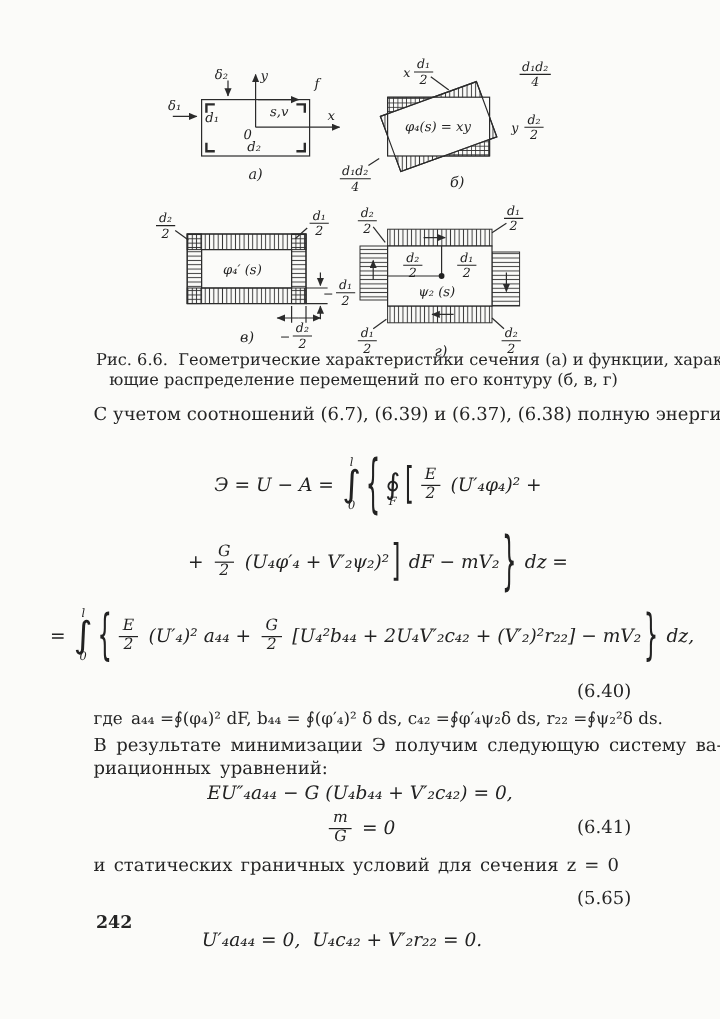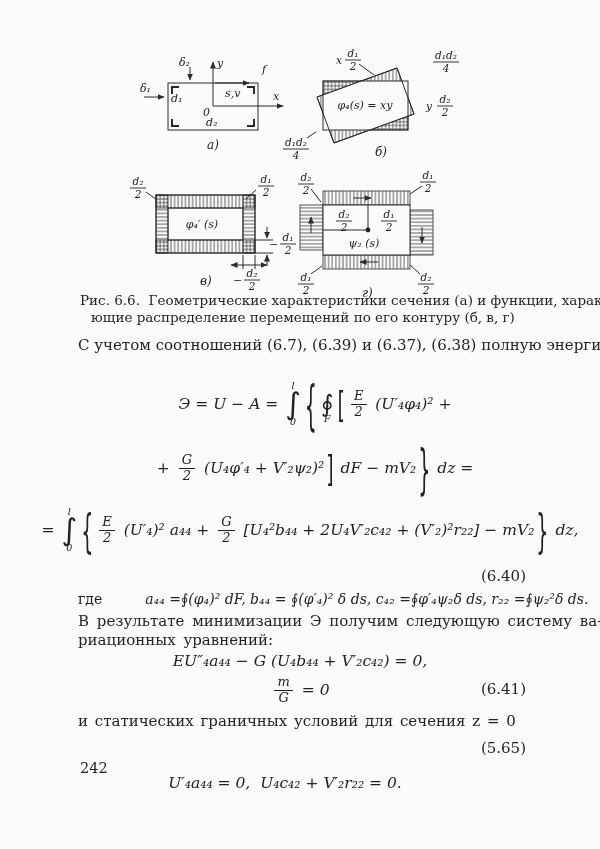--- a/index.html
+++ b/index.html
@@ -259,7 +259,7 @@
   <div class="eqline" style="left:84px;top:498px;width:452px;height:64px;"><span class="mt">= </span><span class="bigop"><span class="lim">l</span><span class="opch">∫</span><span class="lim">0</span></span><span class="bigd" style="transform: scaleY(2.4);">{</span><span class="frac"><span class="num">E</span><span class="den">2</span></span><span class="mt"> (U′₄)² a₄₄ + </span><span class="frac"><span class="num">G</span><span class="den">2</span></span><span class="mt"> [U₄²b₄₄ + 2U₄V′₂c₄₂ + (V′₂)²r₂₂] − mV₂</span><span class="bigd" style="transform: scaleY(2.4);">}</span><span class="mt"> dz,</span></div>
   <div class="eqnum" style="left:468px;top:567px;">(6.40)</div>
 
-  <div class="abs where-line" style="left:78px;top:591px;gap:36px;">
+  <div class="abs where-line" style="left:78px;top:591px;">
     <span>где</span>
     <span class="math">a₄₄ =∮(φ₄)² dF,  b₄₄ = ∮(φ′₄)² δ ds,  c₄₂ =∮φ′₄ψ₂δ ds,  r₂₂ =∮ψ₂²δ ds.</span>
   </div>

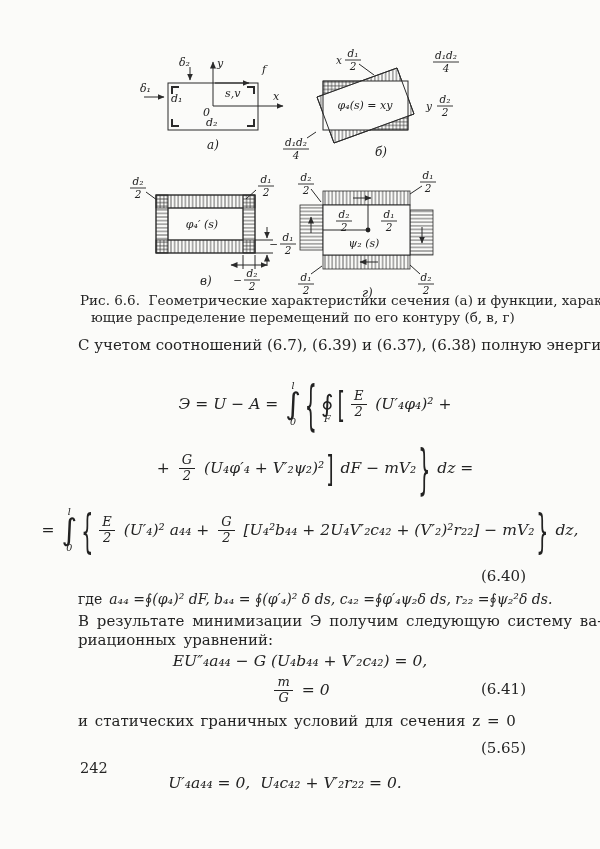--- a/index.html
+++ b/index.html
@@ -26,7 +26,7 @@
         font-family:"DejaVu Sans",sans-serif;}
   .eqnum{position:absolute;font:15px "DejaVu Serif",serif;color:#242424;text-align:right;width:58px;}
   .where-line{display:flex;align-items:center;font:14px "DejaVu Serif","DejaVu Sans",serif;white-space:nowrap;}
-  .where-line .math{font-style:italic;margin-left:7px;}
+  .where-line .math{margin-left:7px;}
   
   svg .ftext{font:italic 11px "DejaVu Serif",serif;fill:#222;}
   svg .fcap{font:italic 12px "DejaVu Serif",serif;fill:#222;}

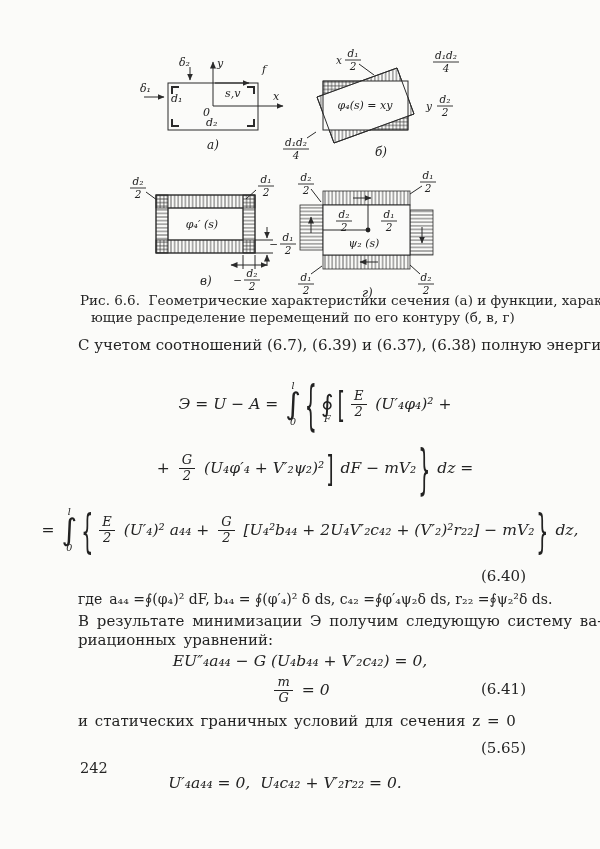--- a/index.html
+++ b/index.html
@@ -276,7 +276,7 @@
   <div class="eqline" style="left:130px;top:734px;width:310px;height:26px;margin-top:36px;"><span class="mt">U′₄a₄₄ = 0,  U₄c₄₂ + V′₂r₂₂ = 0.</span></div>
   <div class="eqnum" style="left:468px;top:739px;">(5.65)</div>
 
-  <div class="abs pagenum" style="left:80px;top:760px;">242</div>
+  <div class="abs pagenum" style="left:80px;top:760px;font-weight:bold;">242</div>
 
 </div>
 

